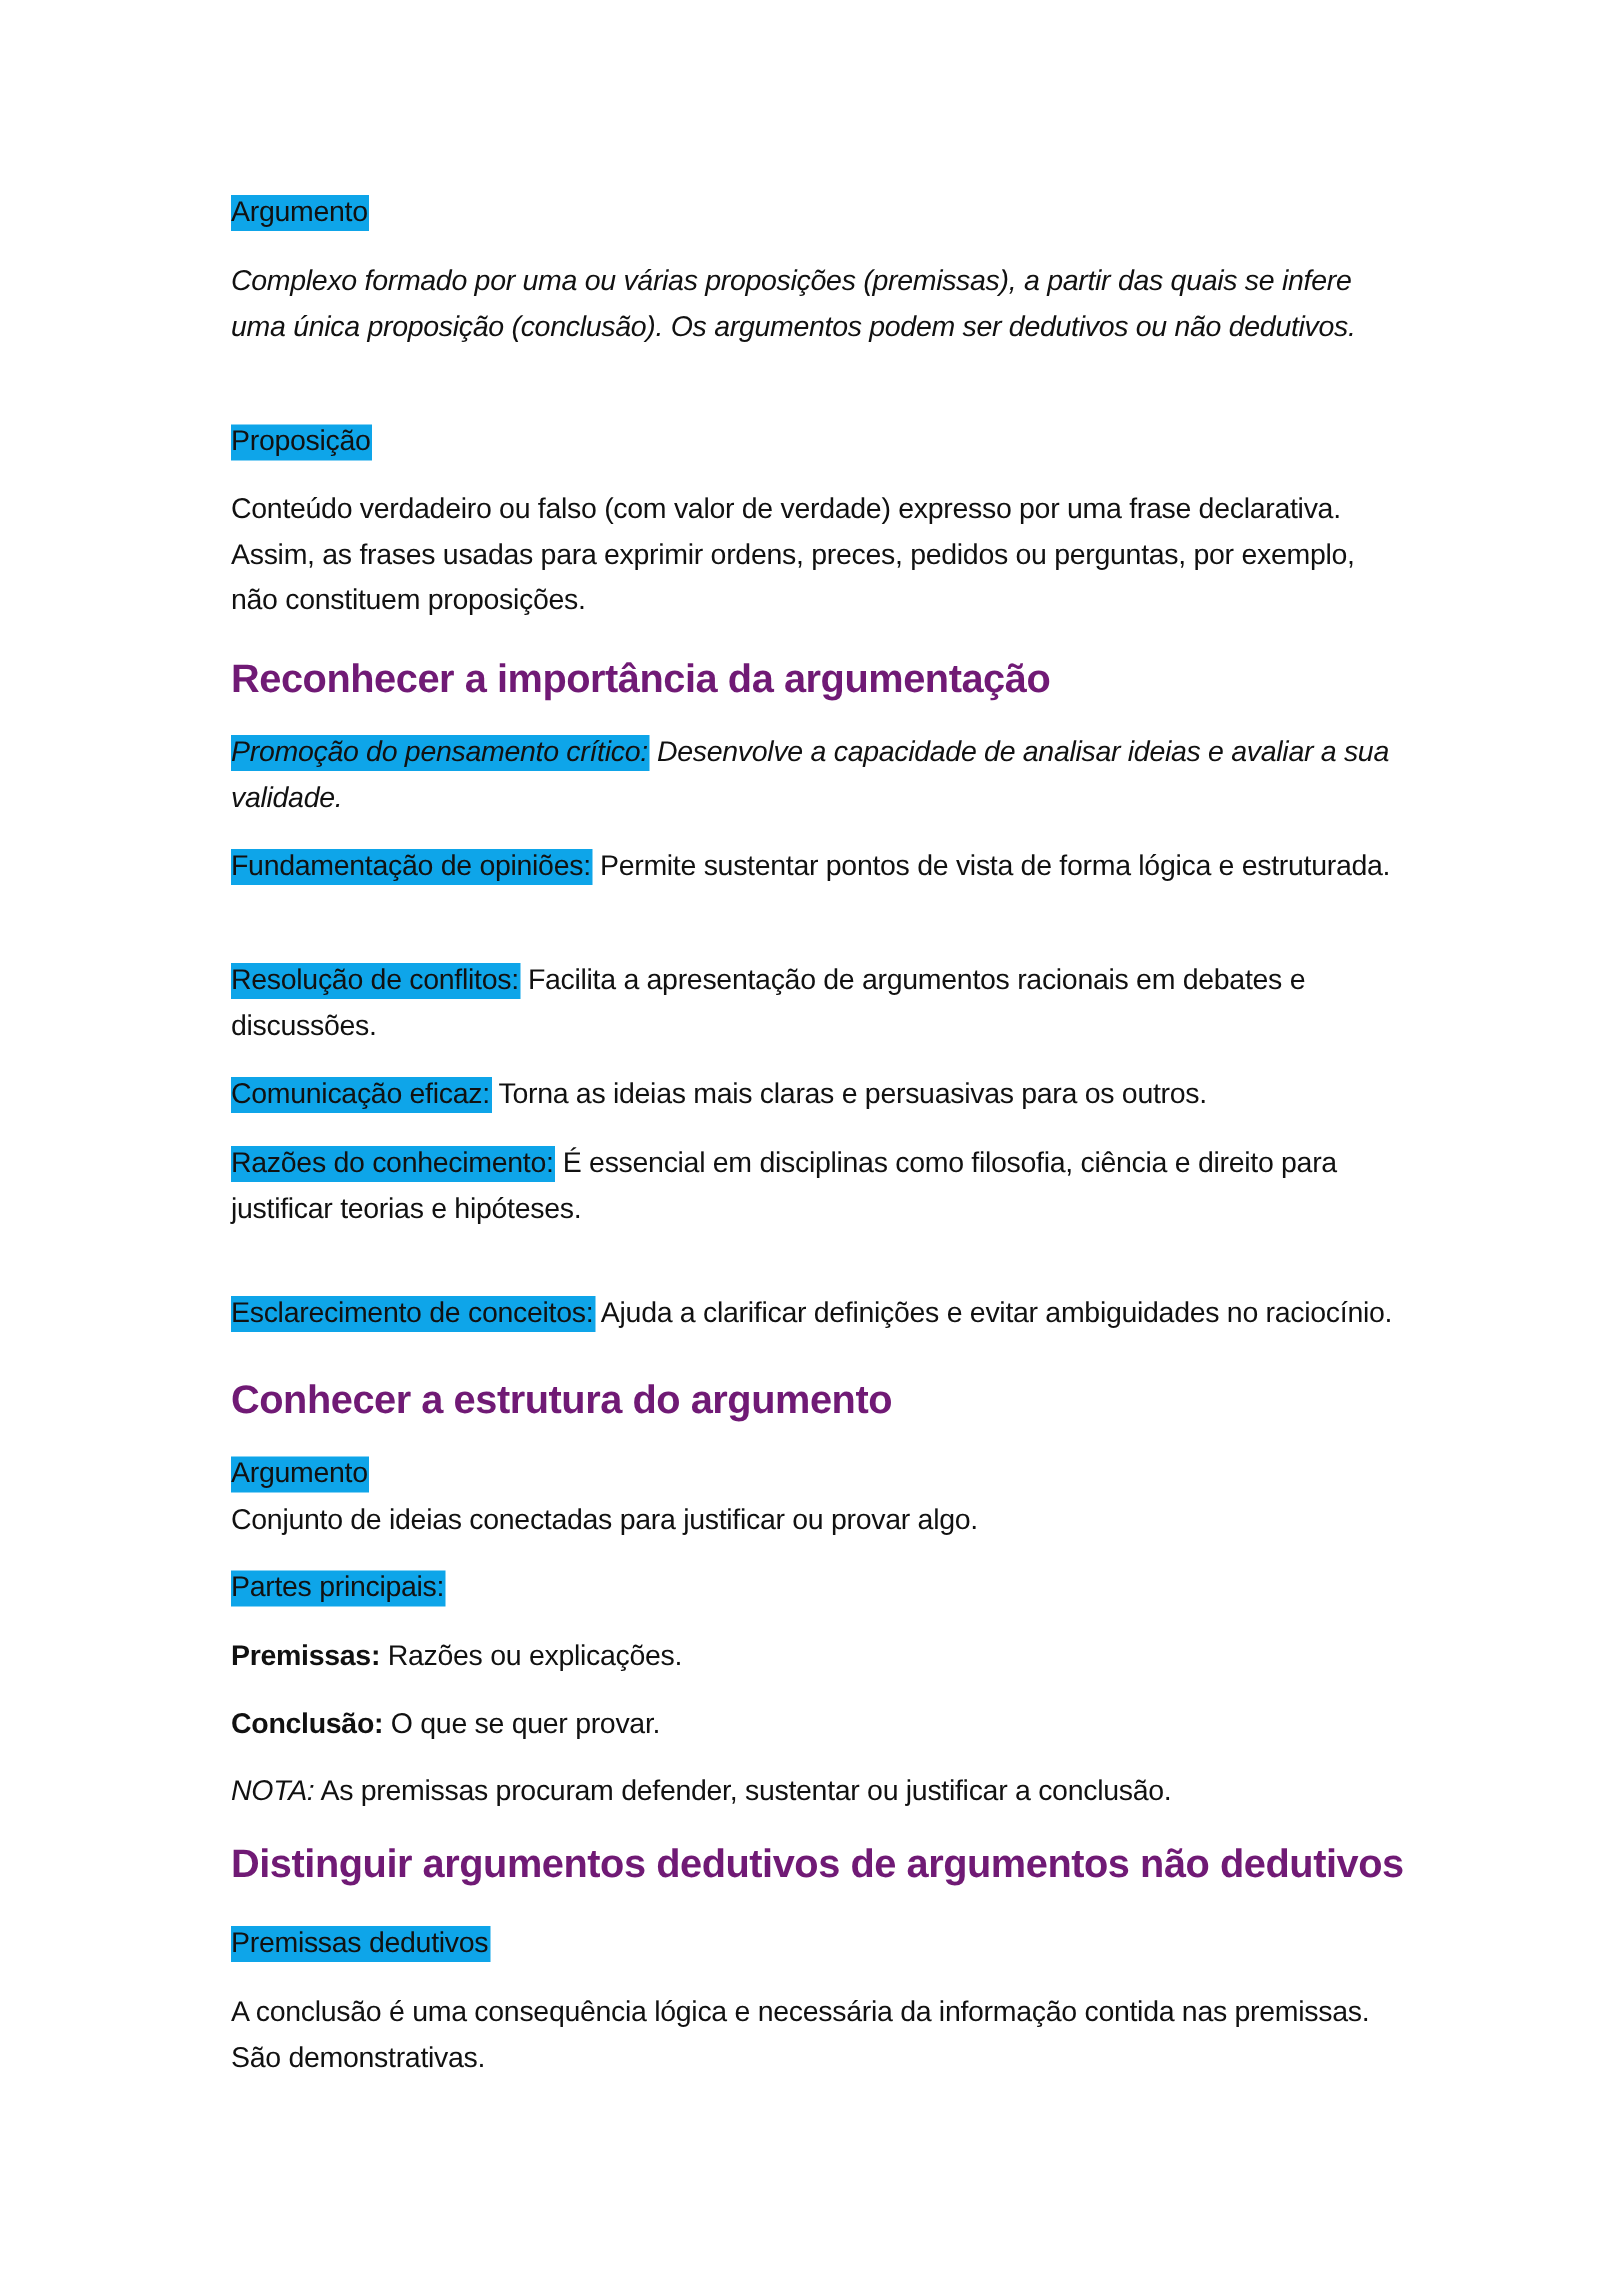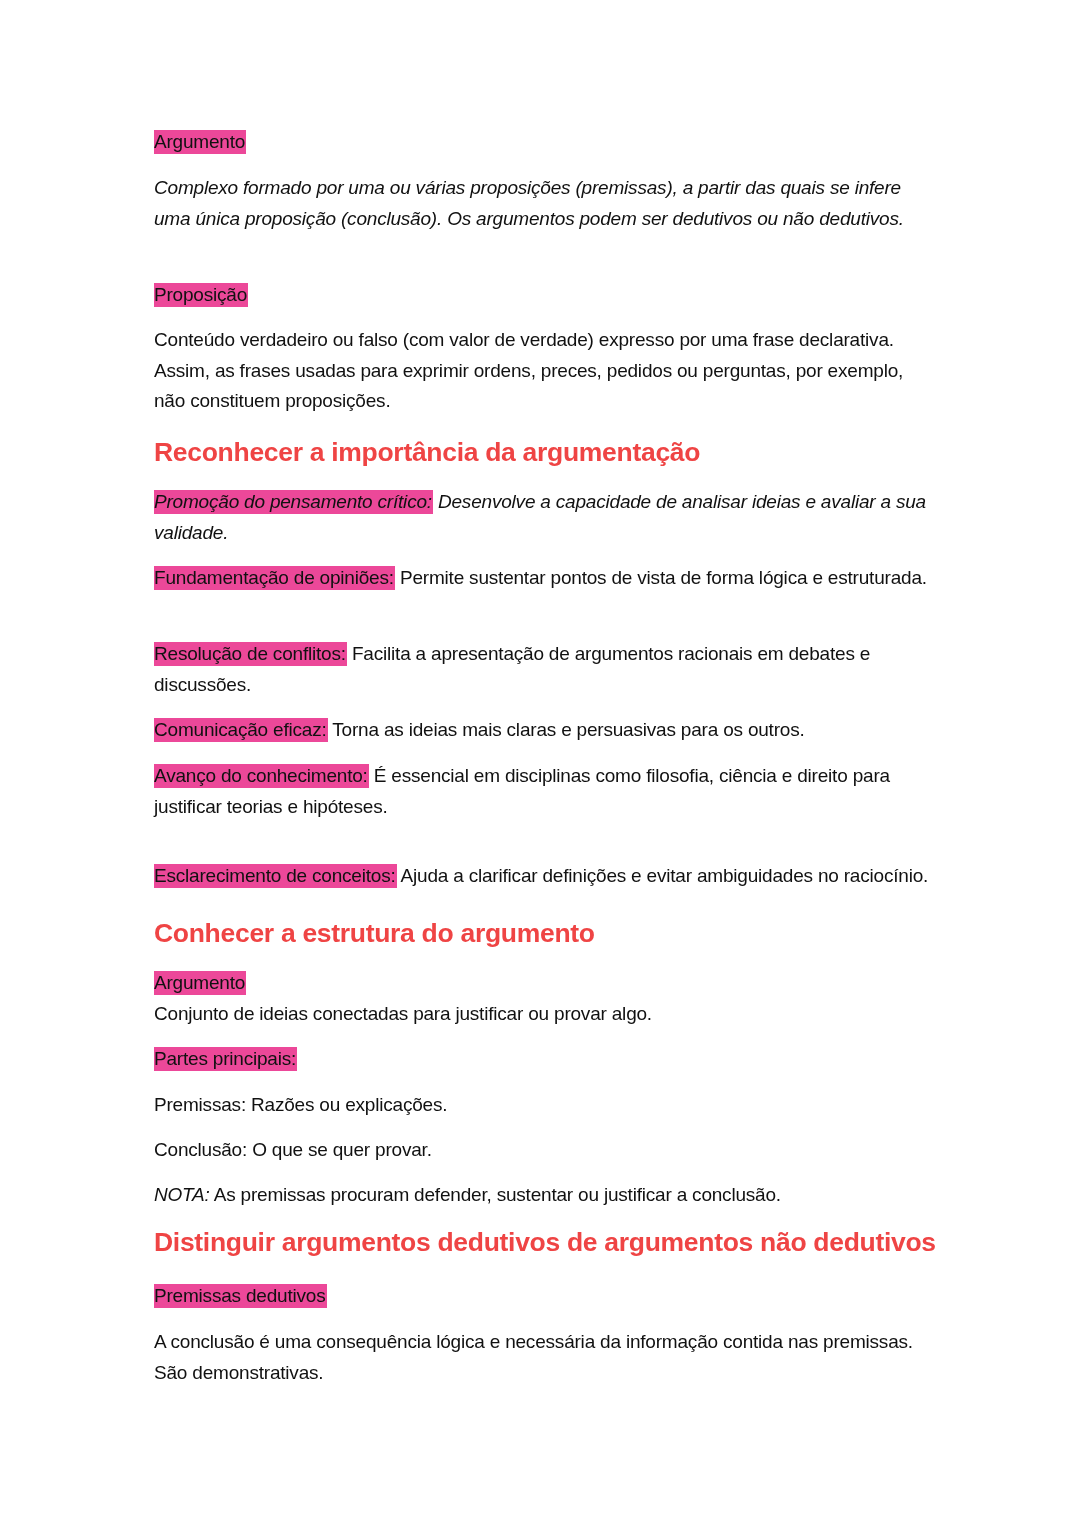--- a/index.html
+++ b/index.html
@@ -27,7 +27,7 @@
       white-space: normal;
     }
     .hl {
-      background: #ec4899;
+      background: #0ea5e9;
       padding: 1px 1px 2px 0;
     }
     .h2 {

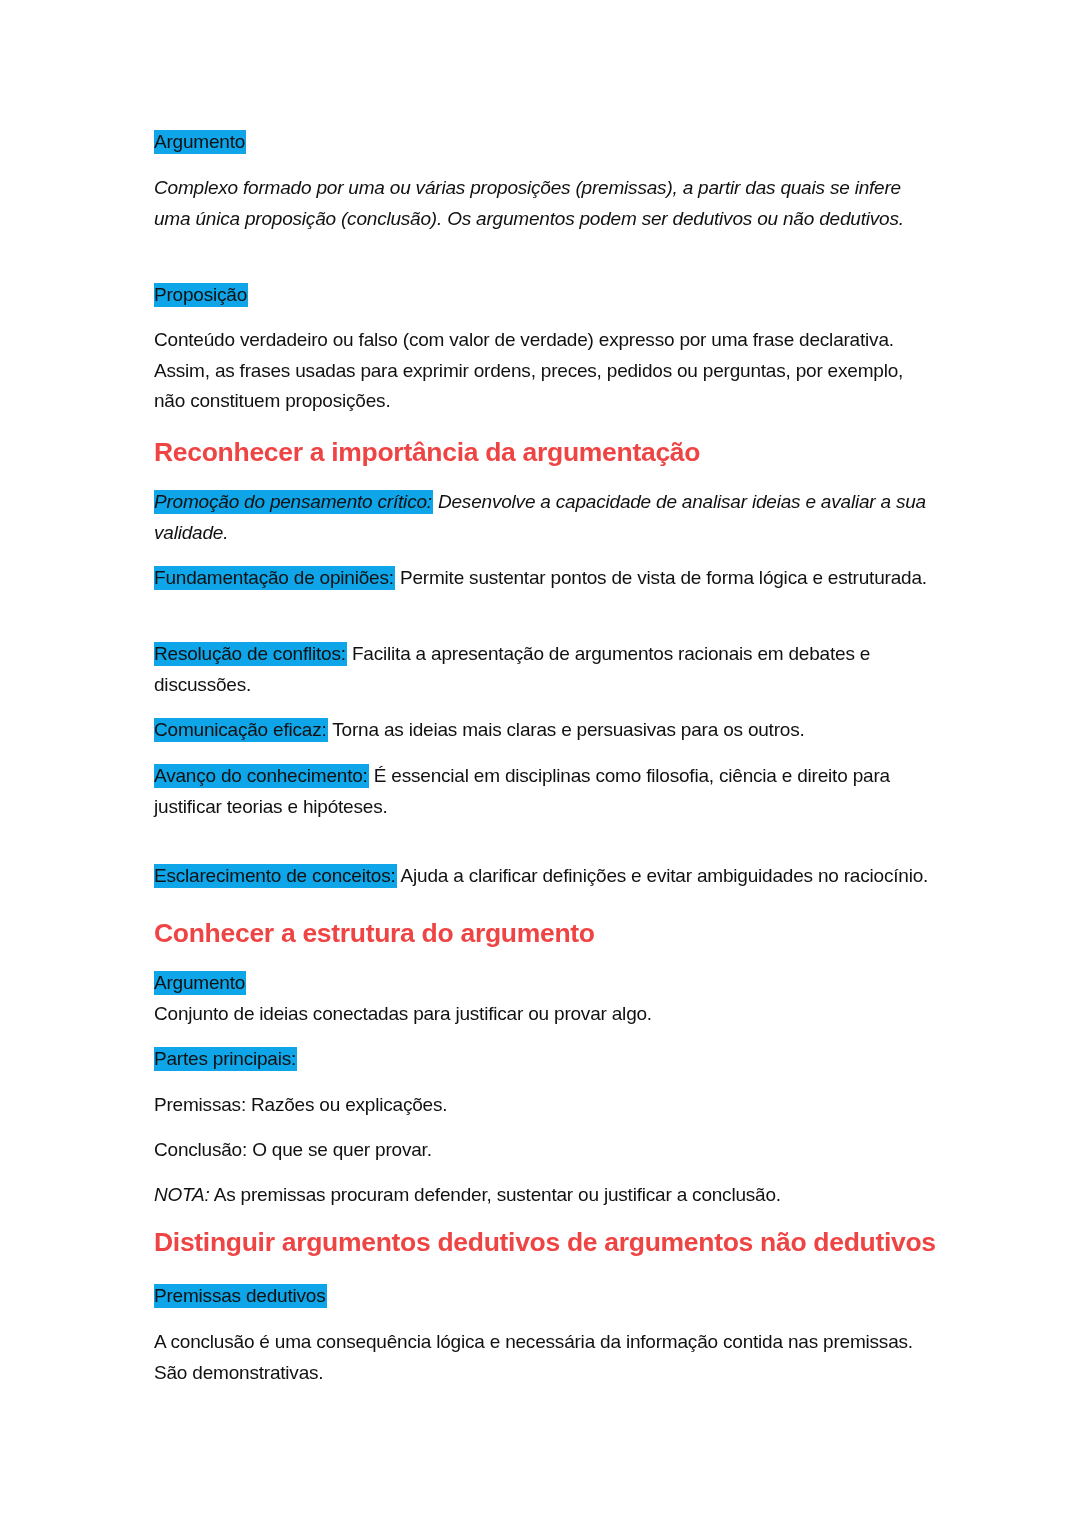--- a/index.html
+++ b/index.html
@@ -37,7 +37,7 @@
       font-weight: bold;
       line-height: 34px;
       letter-spacing: -0.3px;
-      color: #ef4444;
+      color: #701a75;
       white-space: nowrap;
     }
     b { font-weight: normal; }

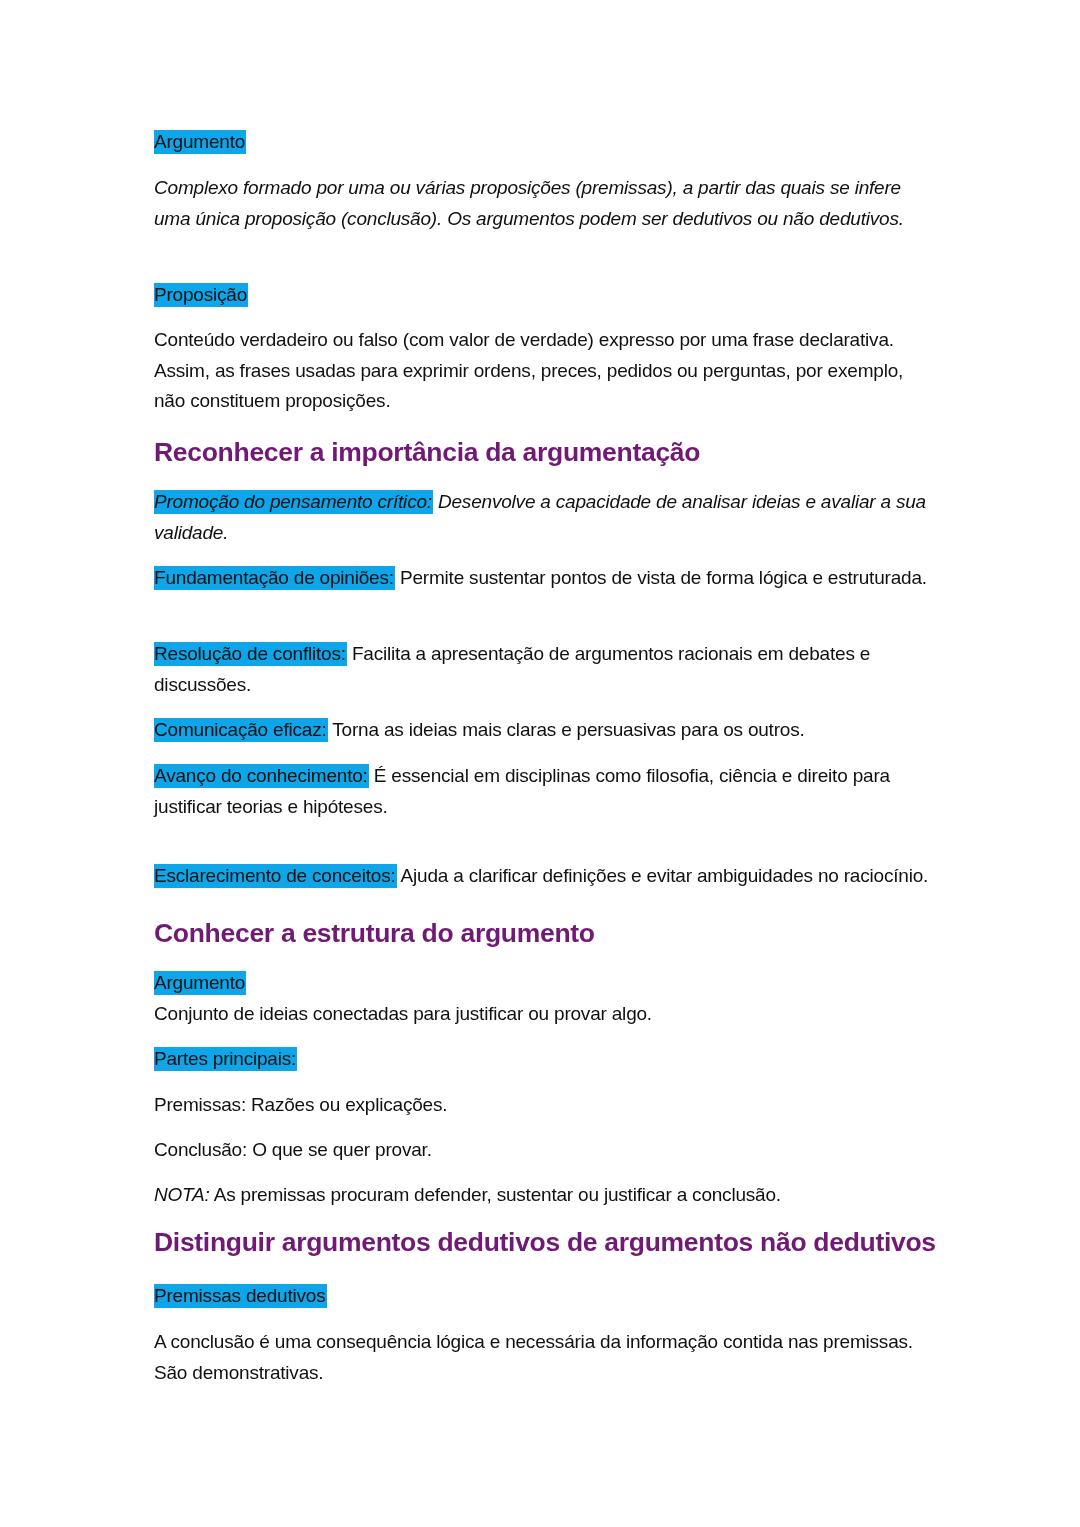--- a/index.html
+++ b/index.html
@@ -73,7 +73,7 @@
     <span class="hl">Comunicação eficaz:</span><span> Torna as ideias mais claras e persuasivas para os outros.</span>
   </div>
   <div class="blk" style="top:761px;">
-    <span class="hl">Avanço do conhecimento:</span><span> É essencial em disciplinas como filosofia, ciência e direito para justificar teorias e hipóteses.</span>
+    <span class="hl">Razões do conhecimento:</span><span> É essencial em disciplinas como filosofia, ciência e direito para justificar teorias e hipóteses.</span>
   </div>
   <div class="blk" style="top:837px;margin-top:24px;">
     <span class="hl">Esclarecimento de conceitos:</span><span> Ajuda a clarificar definições e evitar ambiguidades no raciocínio.</span>

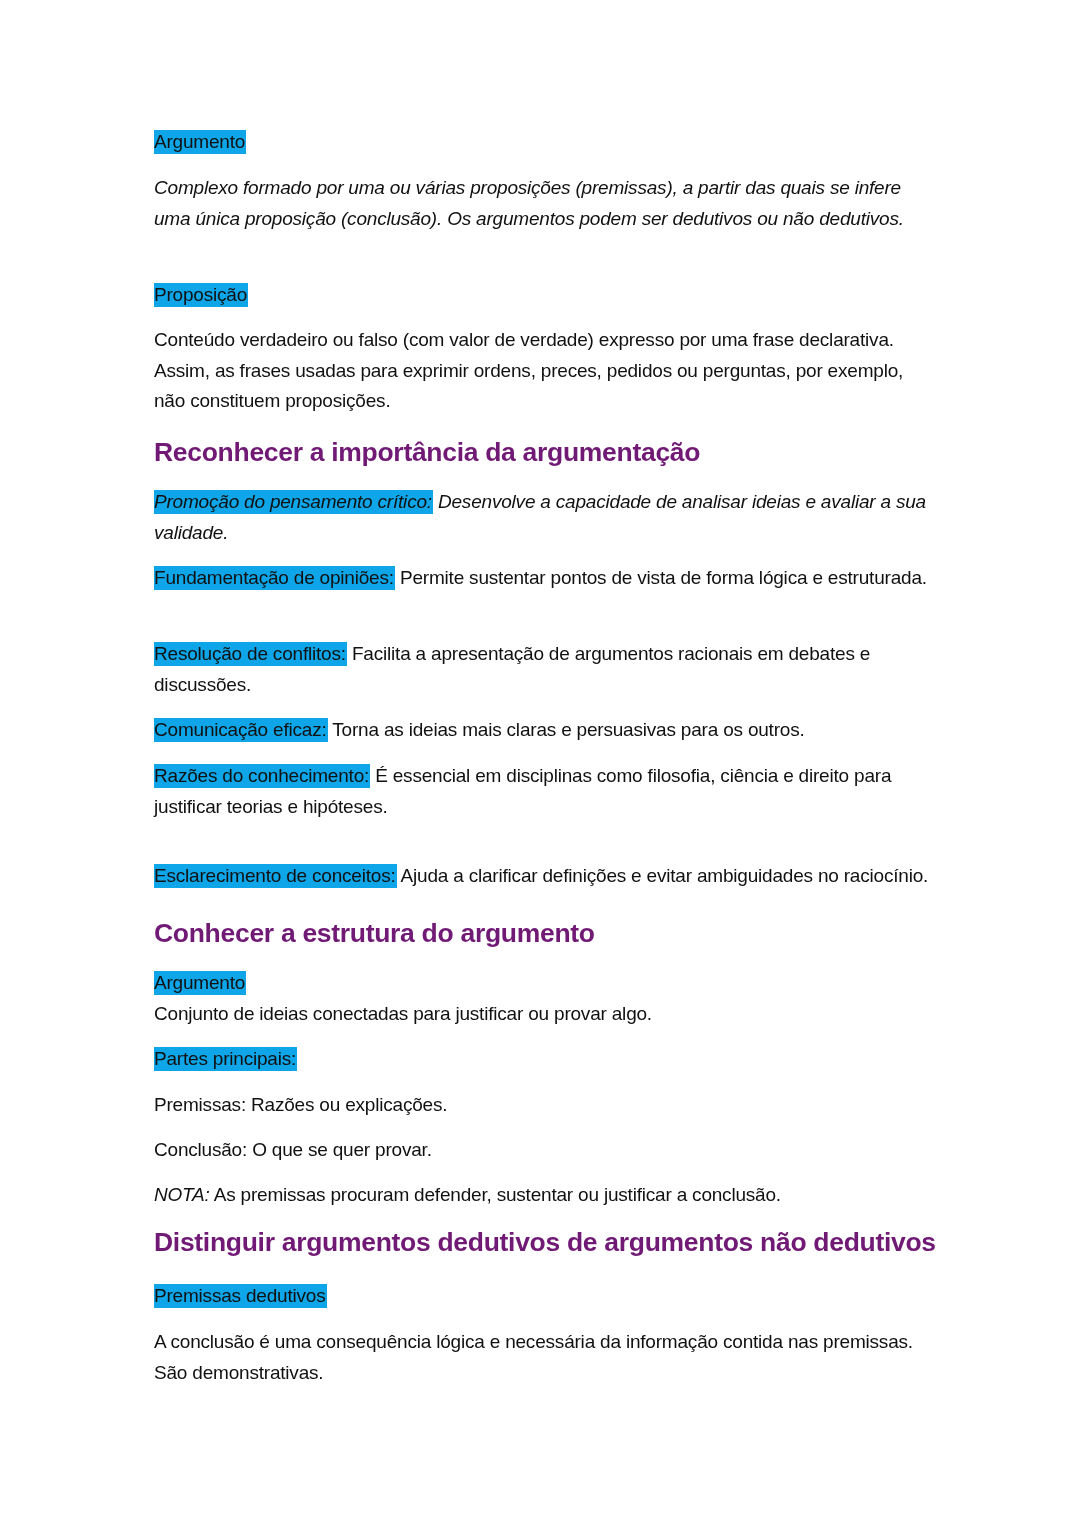--- a/index.html
+++ b/index.html
@@ -40,7 +40,7 @@
       color: #701a75;
       white-space: nowrap;
     }
-    b { font-weight: normal; }
+    b { font-weight: bold; }
     i { font-style: italic; }
   </style>
 </head>

